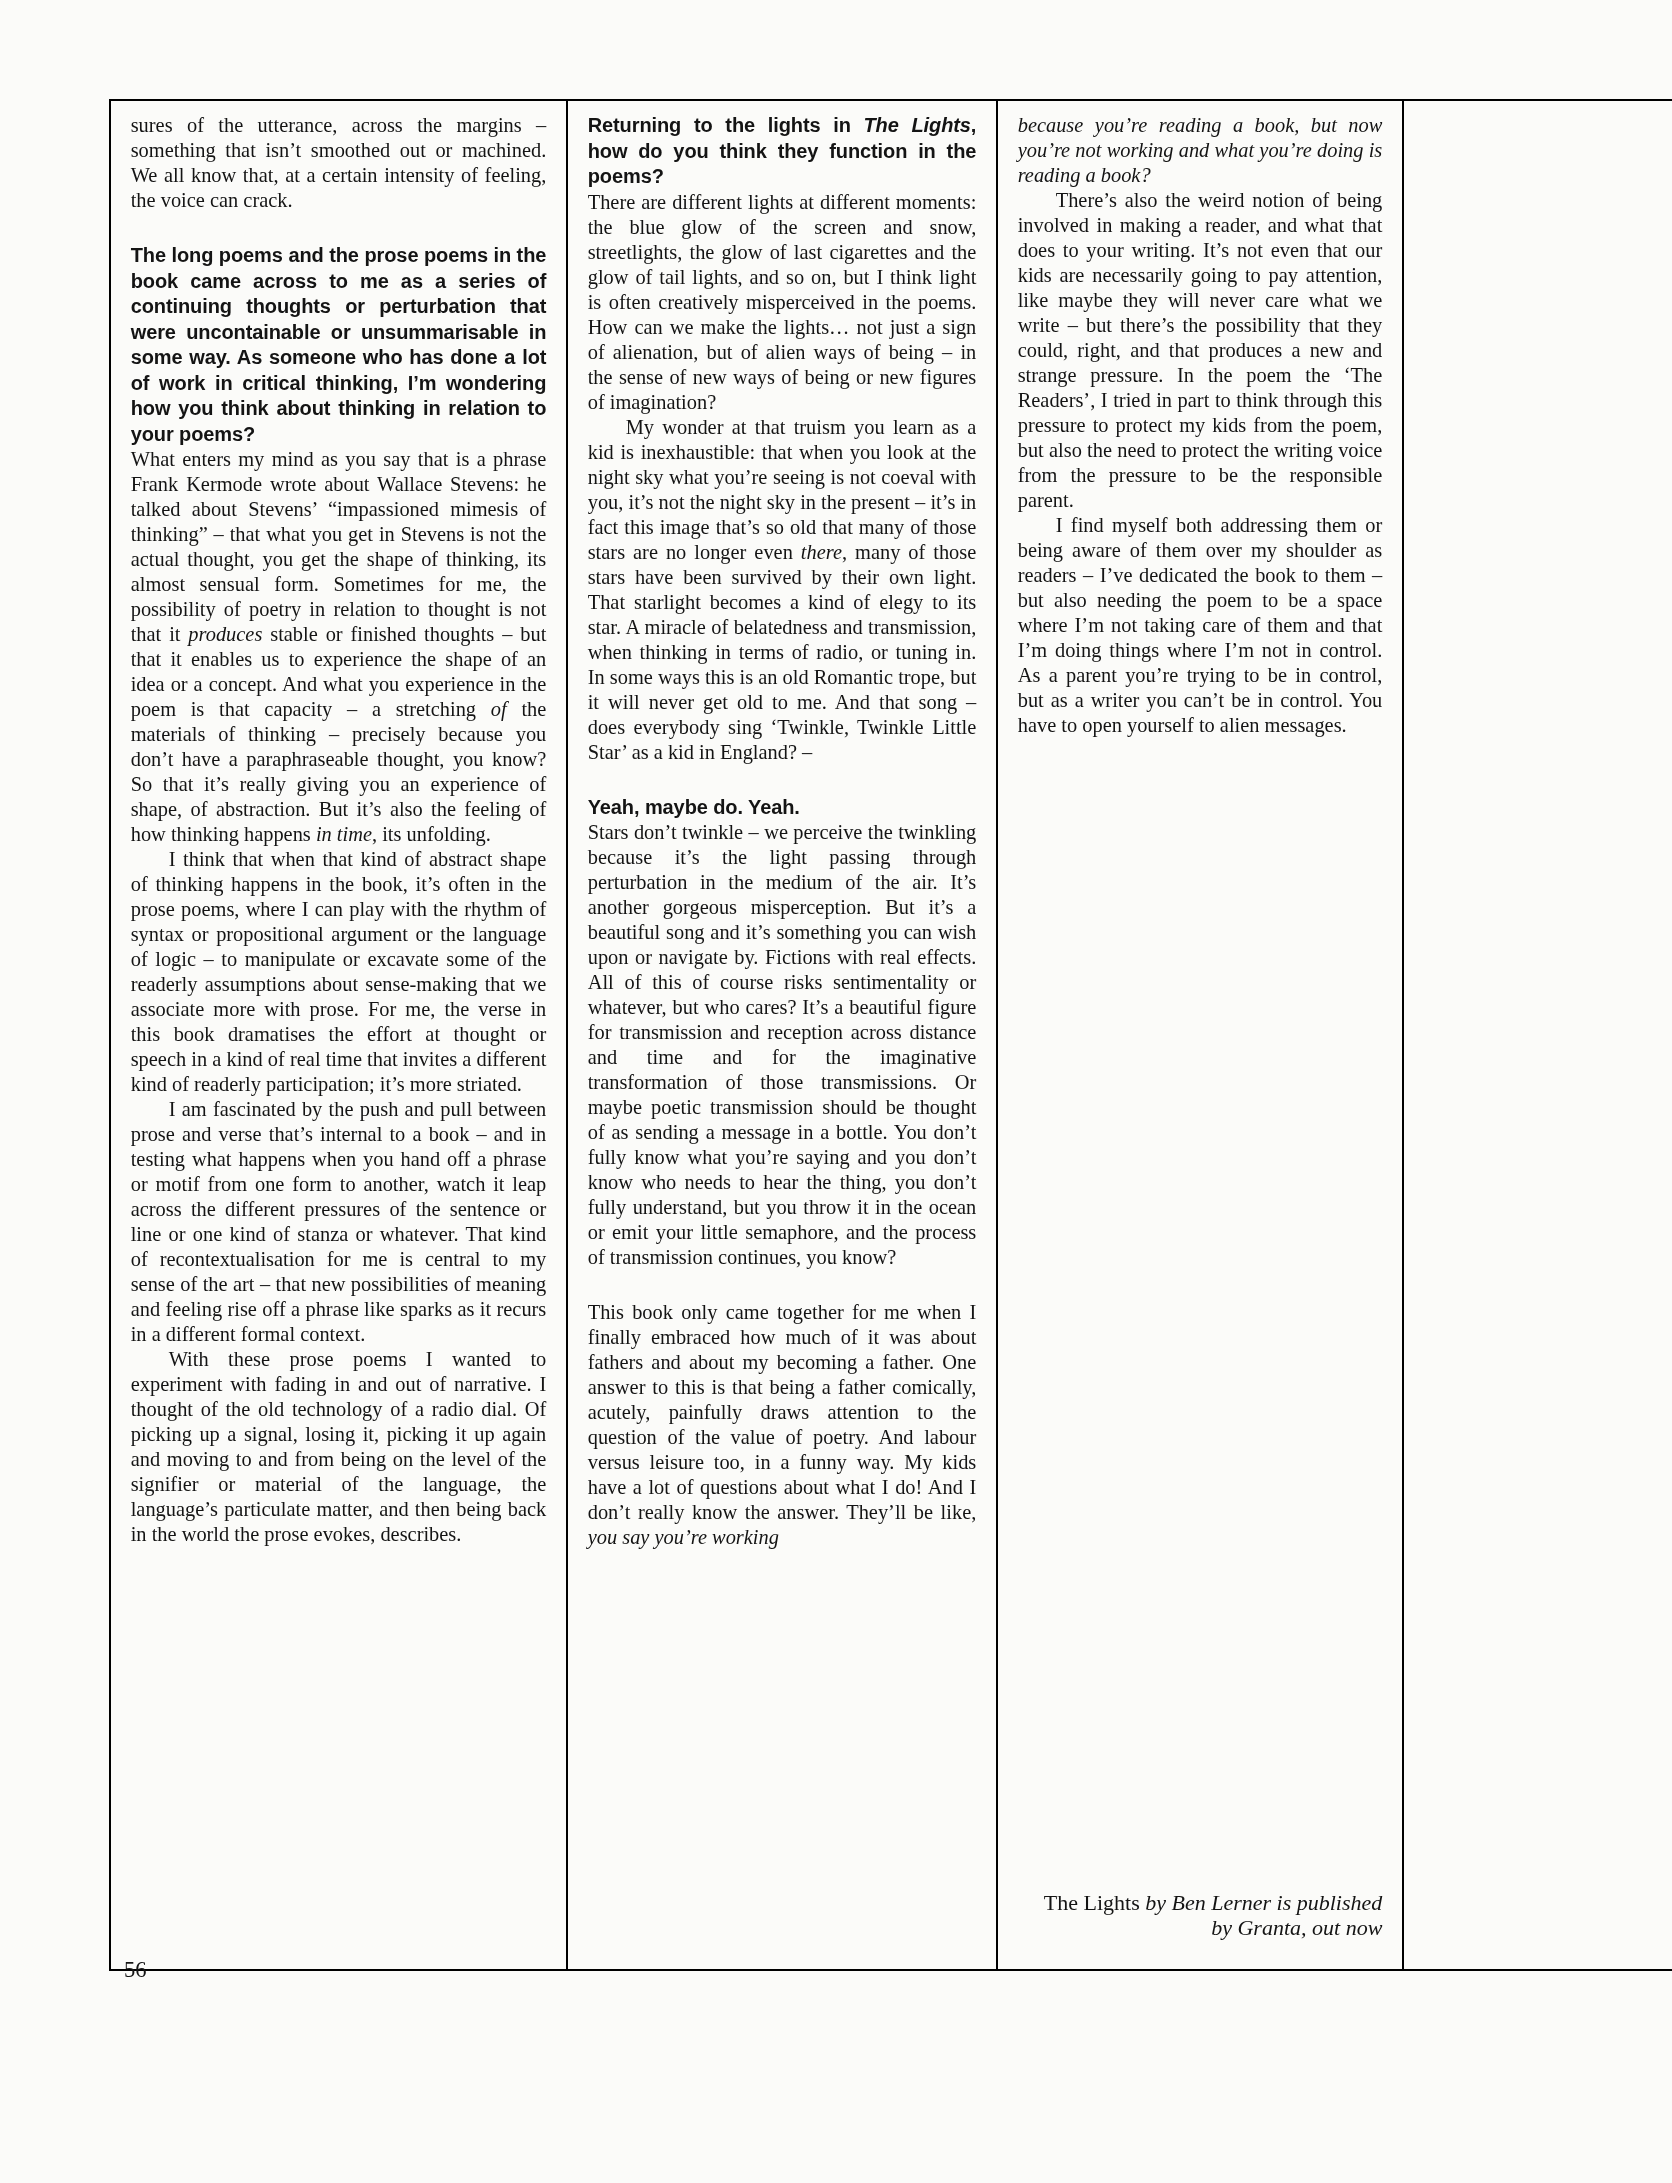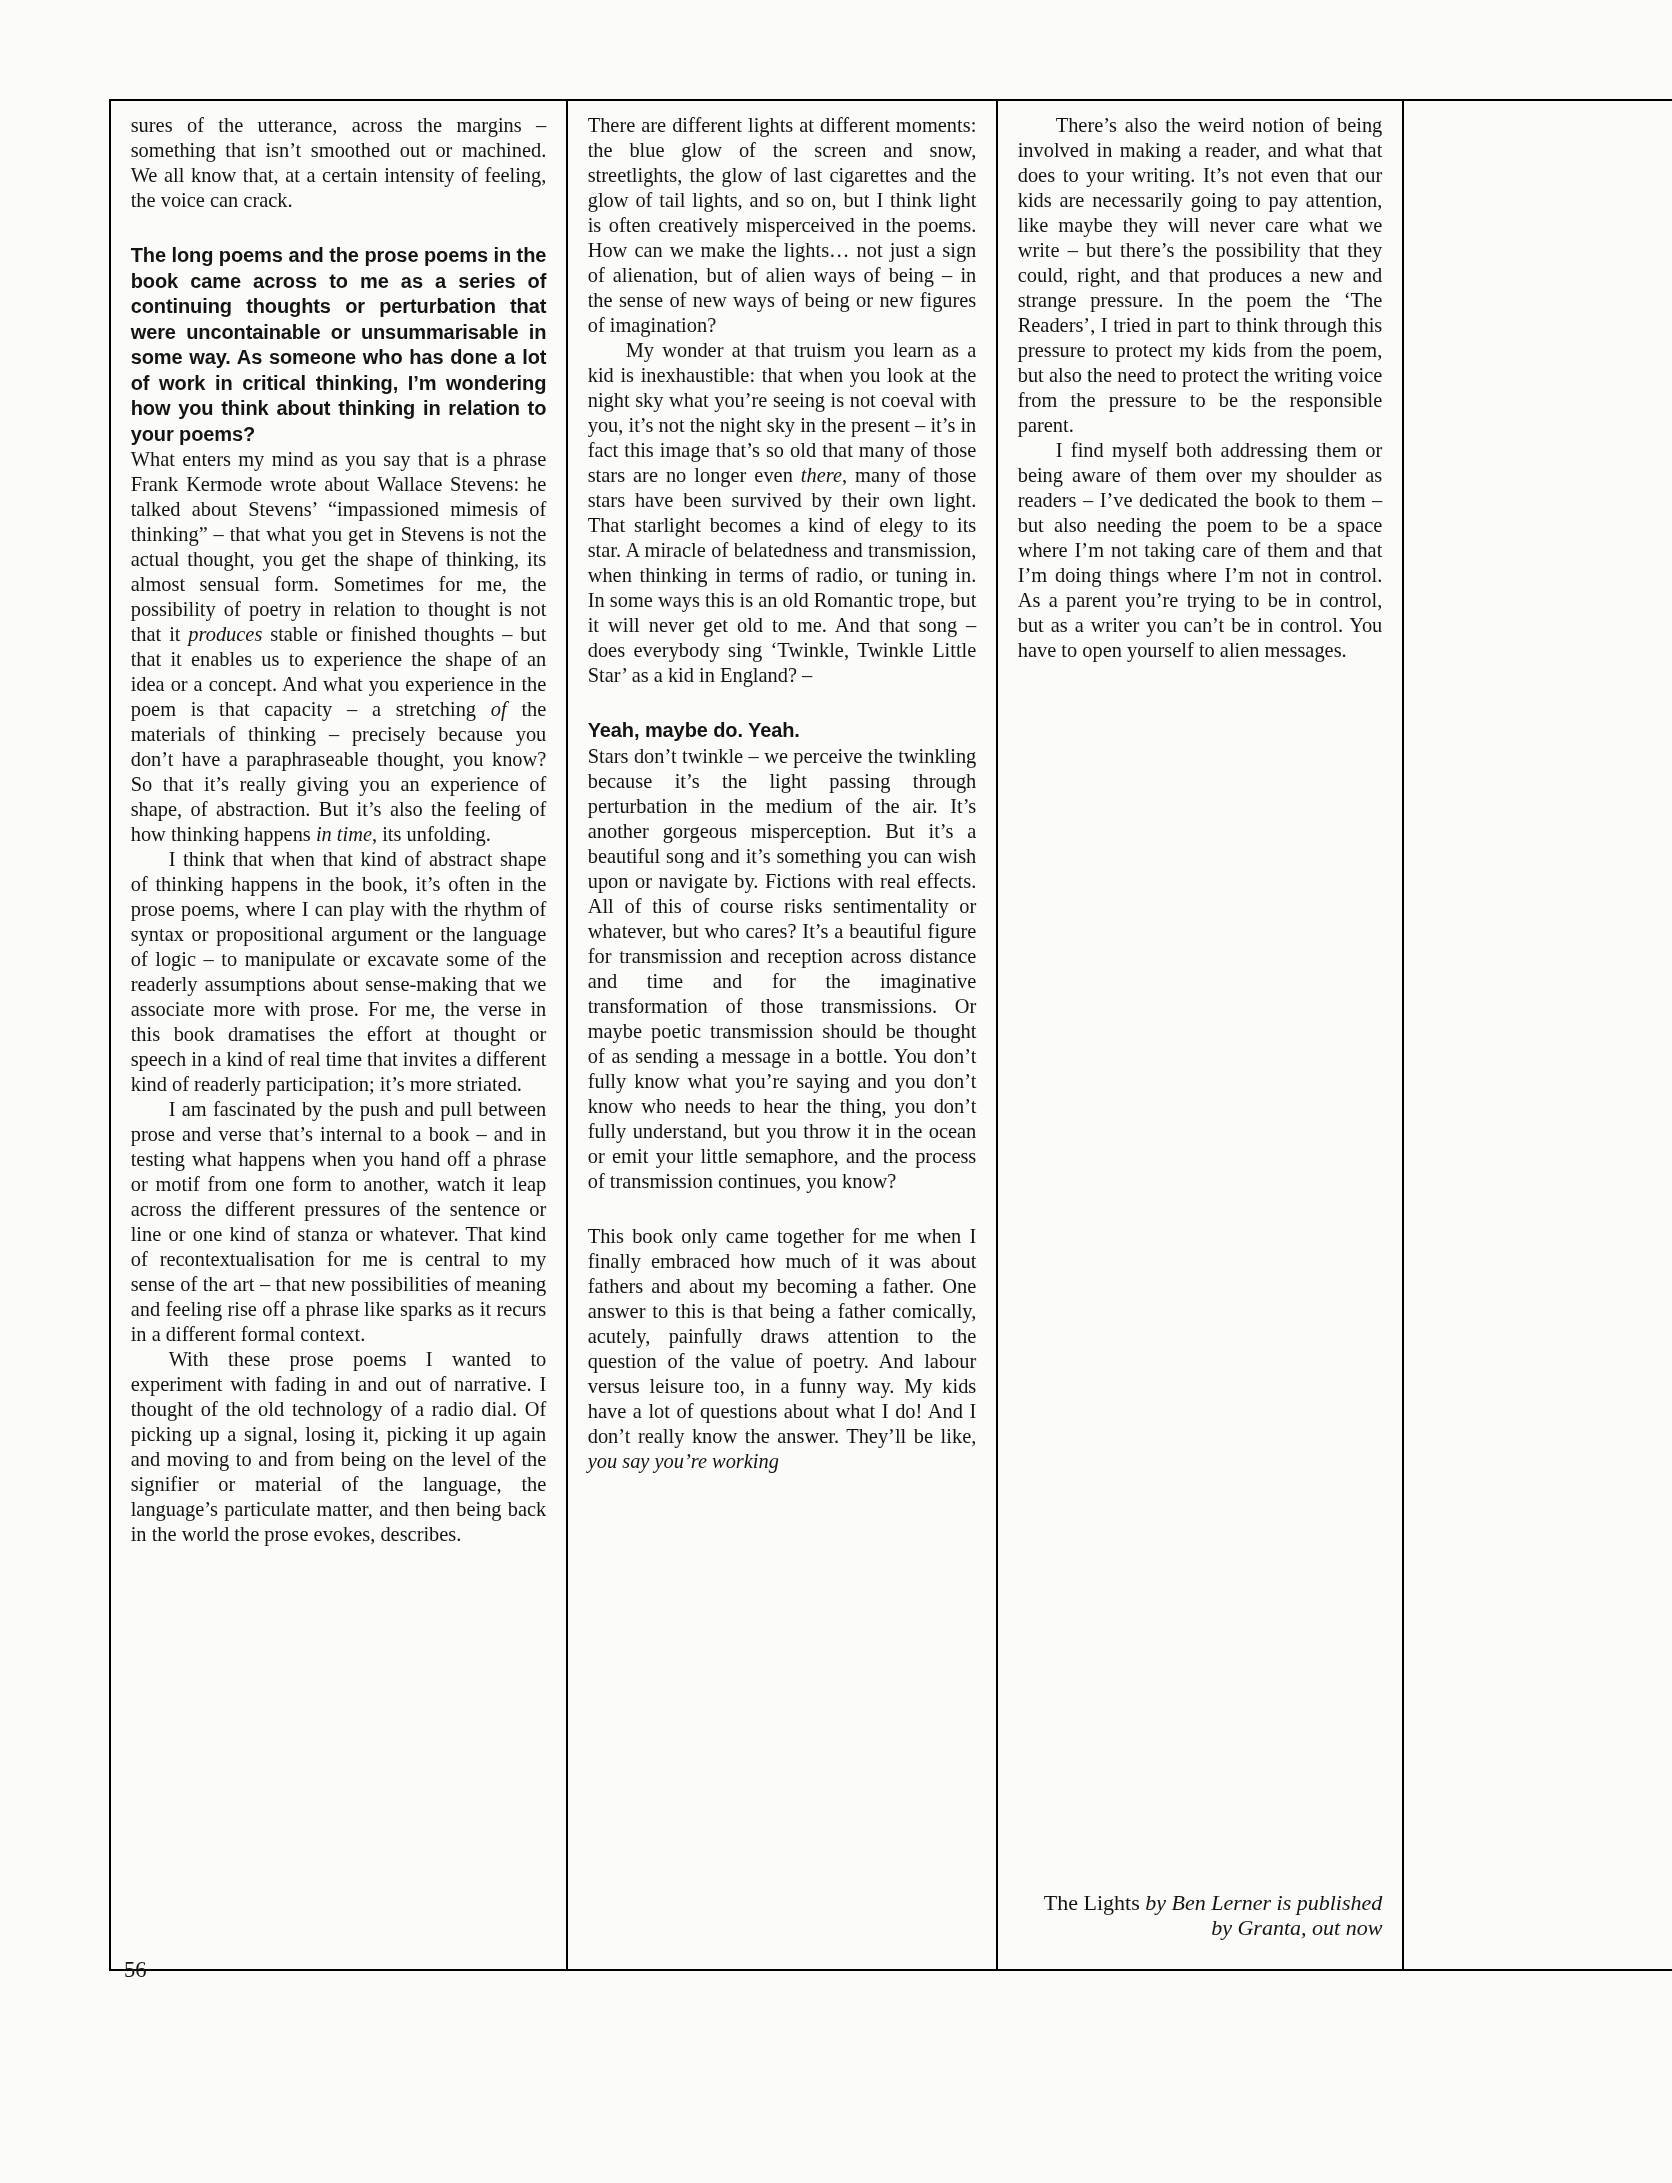--- a/index.html
+++ b/index.html
@@ -82,6 +82,7 @@
       <p class="answer indent"><span>With these prose poems I wanted to experiment with fading in and out of narrative. I thought of the old technology of a radio dial. Of picking up a signal, losing it, picking it up again and moving to and from being on the level of the signifier or material of the language, the language’s particulate matter, and then being back in the world the prose evokes, describes.</span></p>
     </div>
   <div class="col col-2">
+      <p class="question"><span>Returning to the lights in </span><em>The Lights</em><span>, how do you think they function in the poems?</span></p>
       <p class="answer"><span>There are different lights at different moments: the blue glow of the screen and snow, streetlights, the glow of last cigarettes and the glow of tail lights, and so on, but I think light is often creatively misperceived in the poems. How can we make the lights… not just a sign of alienation, but of alien ways of being – in the sense of new ways of being or new figures of imagination?</span></p>
       <p class="answer indent"><span>My wonder at that truism you learn as a kid is inexhaustible: that when you look at the night sky what you’re seeing is not coeval with you, it’s not the night sky in the present – it’s in fact this image that’s so old that many of those stars are no longer even </span><em>there</em><span>, many of those stars have been survived by their own light. That starlight becomes a kind of elegy to its star. A miracle of belatedness and transmission, when thinking in terms of radio, or tuning in. In some ways this is an old Romantic trope, but it will never get old to me. And that song – does everybody sing ‘Twinkle, Twinkle Little Star’ as a kid in England? –</span></p>
       <div class="spacer"></div>

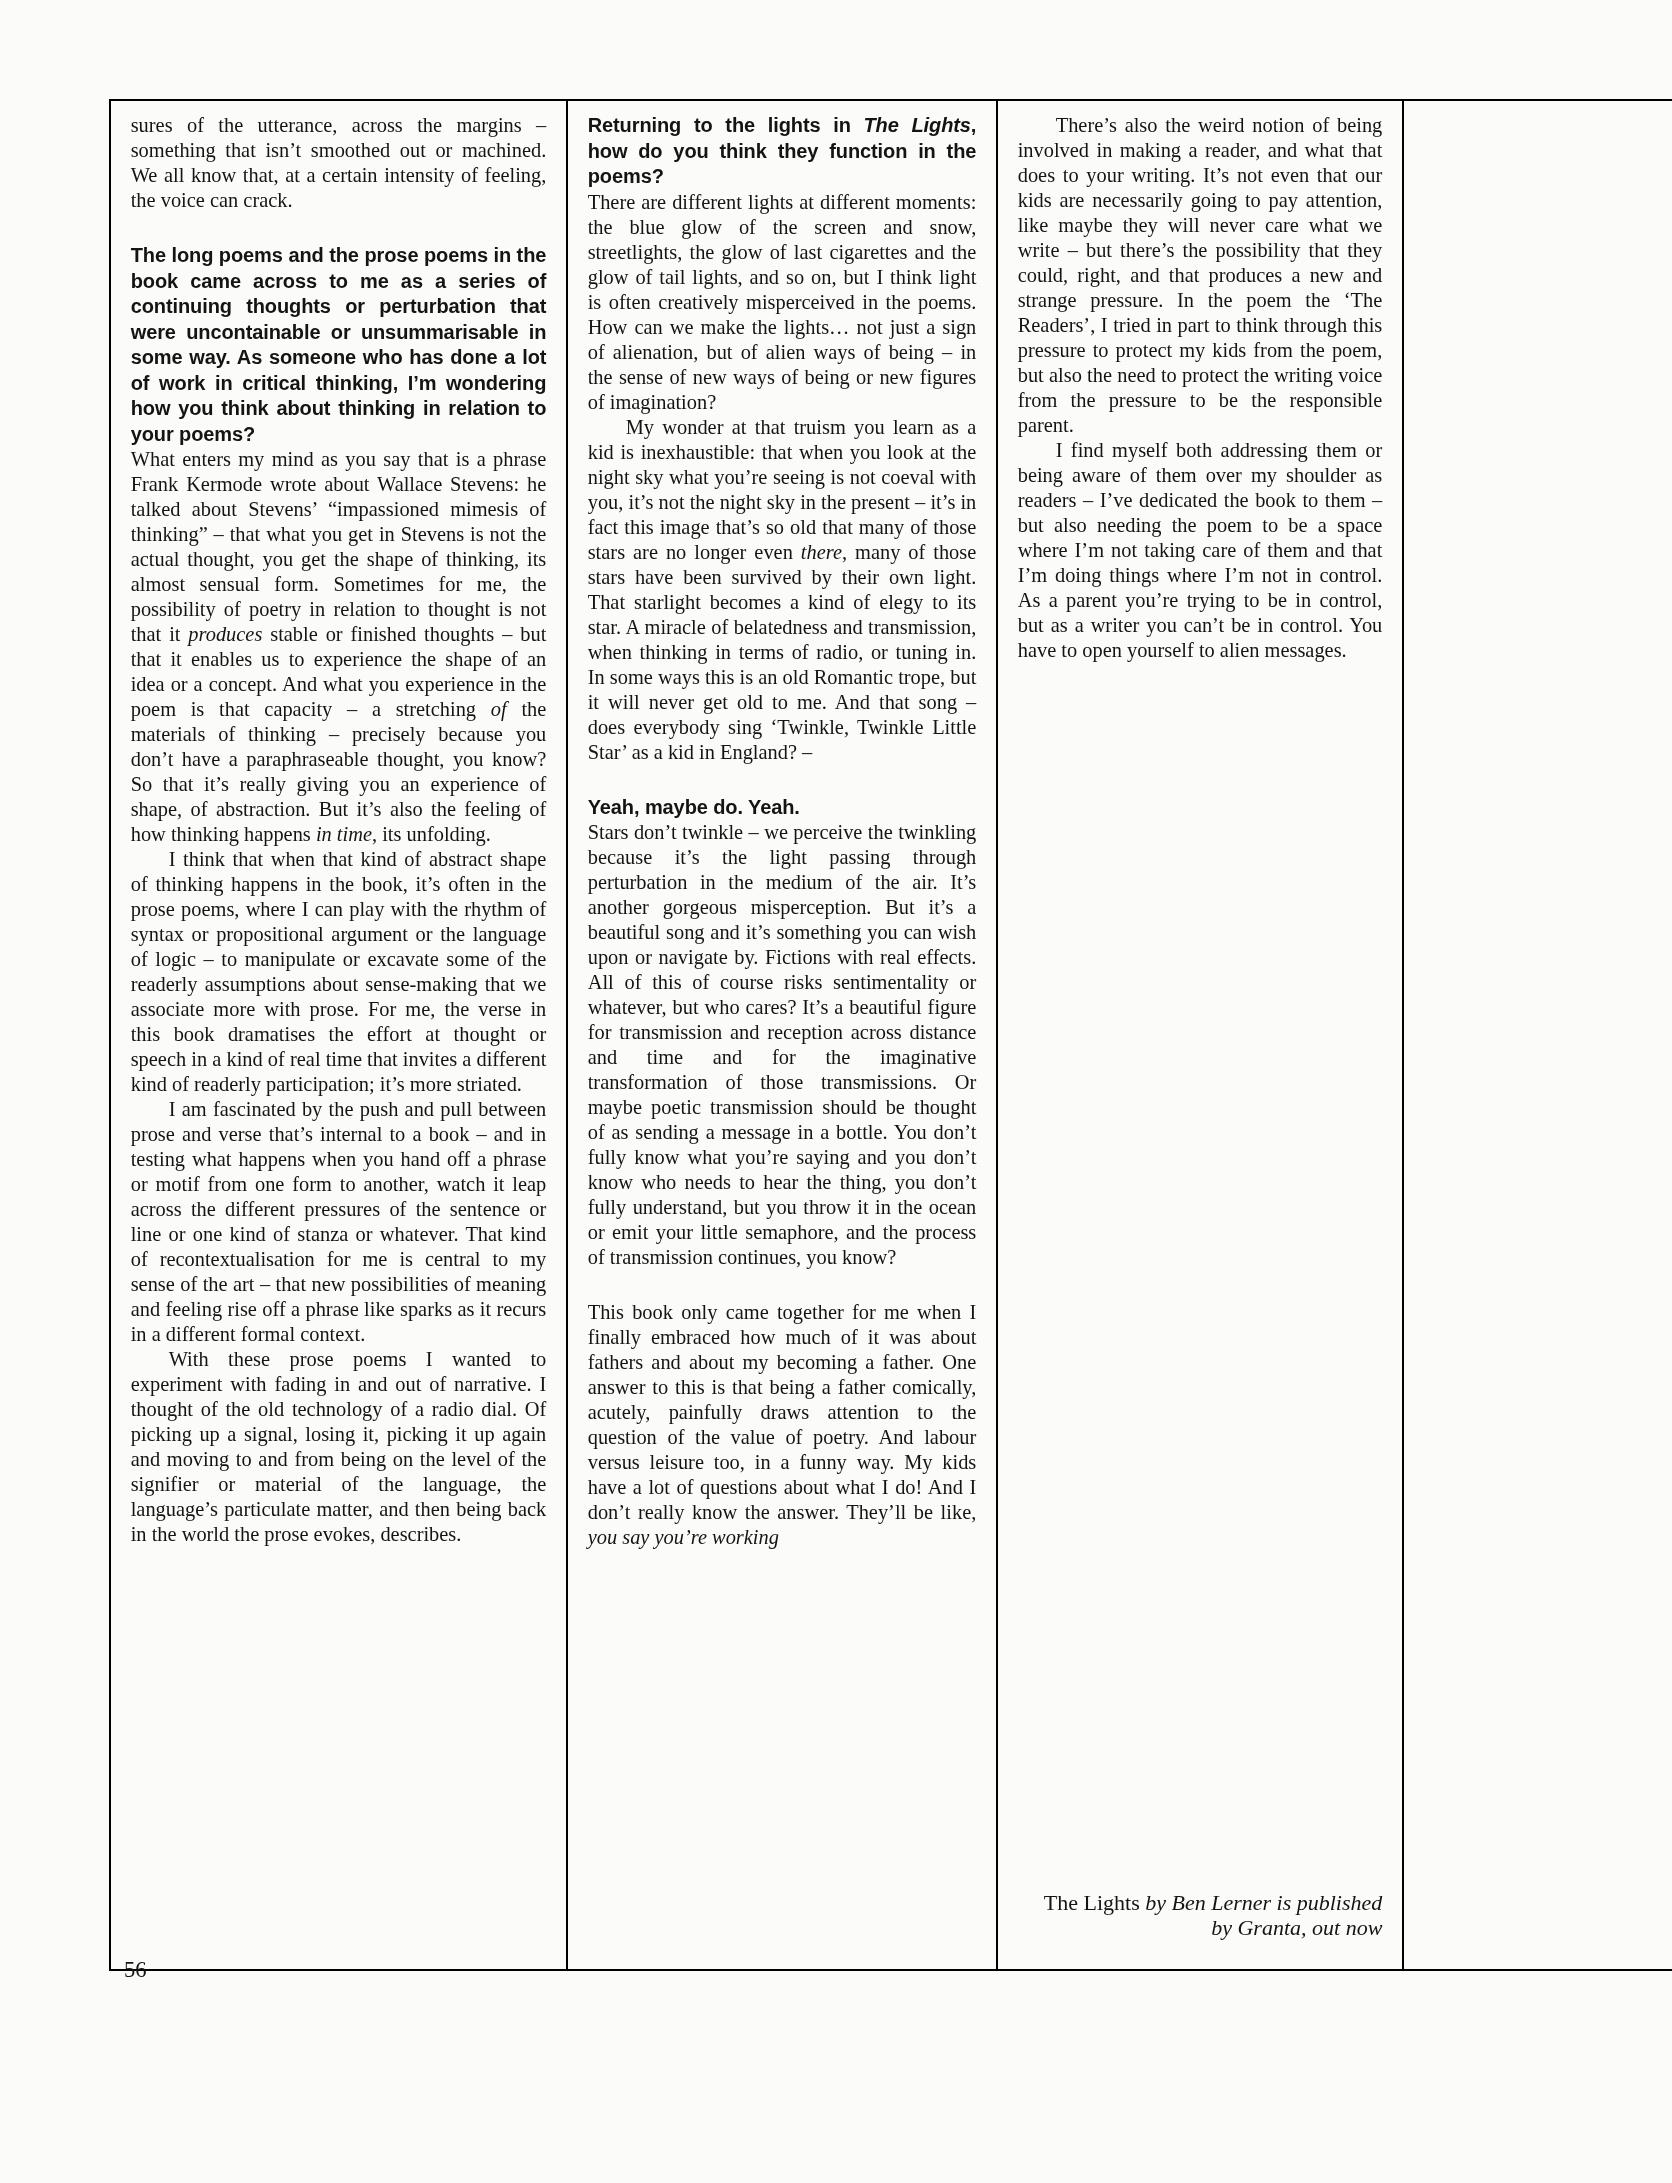--- a/index.html
+++ b/index.html
@@ -93,6 +93,7 @@
     </div>
   <div class="col col-3">
     <div class="credit"><span>The Lights </span><em>by Ben Lerner is published by Granta, out now</em></div>
+  <p class="answer"><em>because you’re reading a book, but now you’re not working and what you’re doing is reading a book?</em></p>
       <p class="answer indent"><span>There’s also the weird notion of being involved in making a reader, and what that does to your writing. It’s not even that our kids are necessarily going to pay attention, like maybe they will never care what we write – but there’s the possibility that they could, right, and that produces a new and strange pressure. In the poem the ‘The Readers’, I tried in part to think through this pressure to protect my kids from the poem, but also the need to protect the writing voice from the pressure to be the responsible parent.</span></p>
       <p class="answer indent"><span>I find myself both addressing them or being aware of them over my shoulder as readers – I’ve dedicated the book to them – but also needing the poem to be a space where I’m not taking care of them and that I’m doing things where I’m not in control. As a parent you’re trying to be in control, but as a writer you can’t be in control. You have to open yourself to alien messages.</span></p>
     </div>

